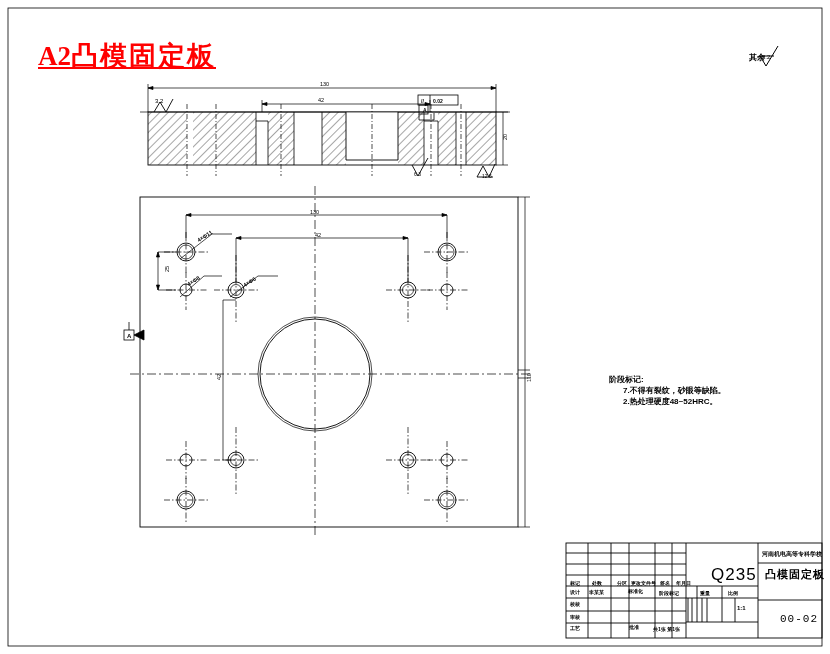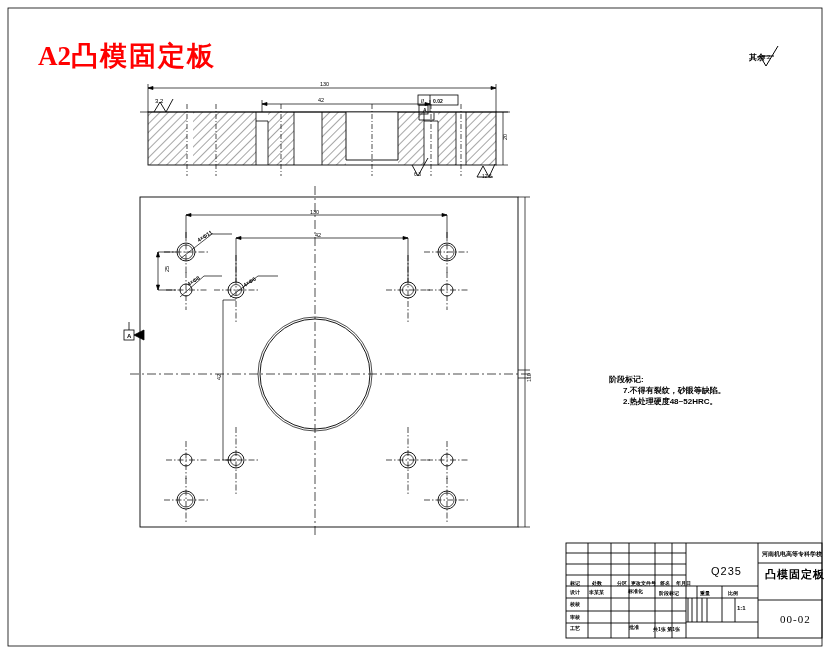--- a/index.html
+++ b/index.html
@@ -8,7 +8,7 @@
   .canvas{position:absolute;left:0;top:0;width:830px;height:654px;}
   svg{position:absolute;left:0;top:0;}
   .title-main{position:absolute;left:38px;top:38px;font-family:"Liberation Serif","DejaVu Serif",serif;
-    font-size:27px;font-weight:bold;color:#ff0000;letter-spacing:2px;white-space:nowrap;}
+    font-size:27px;font-weight:bold;color:#ff0000;letter-spacing:2px;white-space:nowrap;text-decoration:underline;}
   .title-main .latin{letter-spacing:0px;}
   .tr-block{position:absolute;left:609px;top:374px;font-size:8px;font-weight:bold;line-height:11px;white-space:nowrap;}
   .tr-head{font-size:8px;font-weight:bold;}

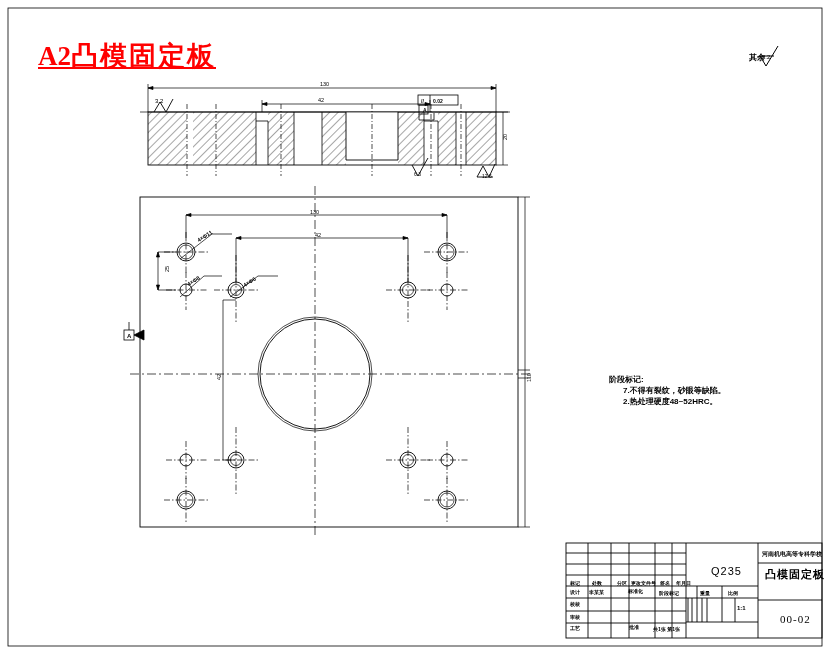--- a/index.html
+++ b/index.html
@@ -16,7 +16,7 @@
   .qiyu{position:absolute;left:749px;top:52px;font-size:8px;font-weight:bold;}
   .lbl{position:absolute;font-size:5.5px;font-weight:bold;white-space:nowrap;}
   .dim{position:absolute;font-size:5.5px;white-space:nowrap;font-family:"Liberation Sans",sans-serif;}
-  .mat{position:absolute;font-size:11px;font-family:"Liberation Sans",sans-serif;letter-spacing:1px;}
+  .mat{position:absolute;font-size:17px;font-family:"Liberation Sans",sans-serif;letter-spacing:1px;}
   .partname{position:absolute;font-size:11px;font-weight:bold;letter-spacing:1px;}
   .school{position:absolute;font-size:6px;font-weight:bold;letter-spacing:0px;white-space:nowrap;}
   .dwgno{position:absolute;font-size:11px;font-family:Liberation Serif, serif;letter-spacing:1px;}

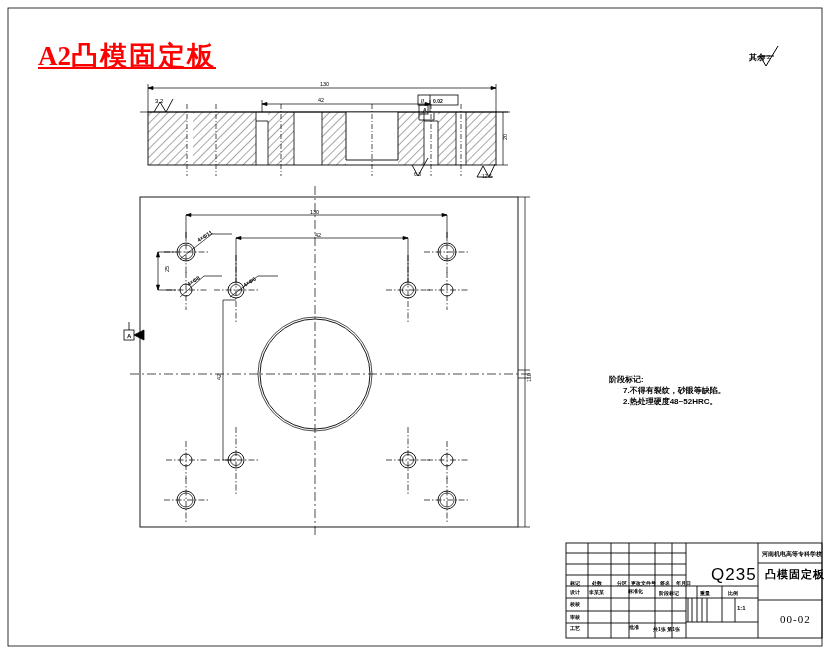--- a/index.html
+++ b/index.html
@@ -19,7 +19,7 @@
   .mat{position:absolute;font-size:17px;font-family:"Liberation Sans",sans-serif;letter-spacing:1px;}
   .partname{position:absolute;font-size:11px;font-weight:bold;letter-spacing:1px;}
   .school{position:absolute;font-size:6px;font-weight:bold;letter-spacing:0px;white-space:nowrap;}
-  .dwgno{position:absolute;font-size:11px;font-family:Liberation Serif, serif;letter-spacing:1px;}
+  .dwgno{position:absolute;font-size:11px;font-family:Liberation Mono, monospace;letter-spacing:1px;}
   .tiny{position:absolute;font-size:5px;font-weight:bold;white-space:nowrap;}
   .rot90{transform:rotate(-90deg);transform-origin:left top;}
 </style>

